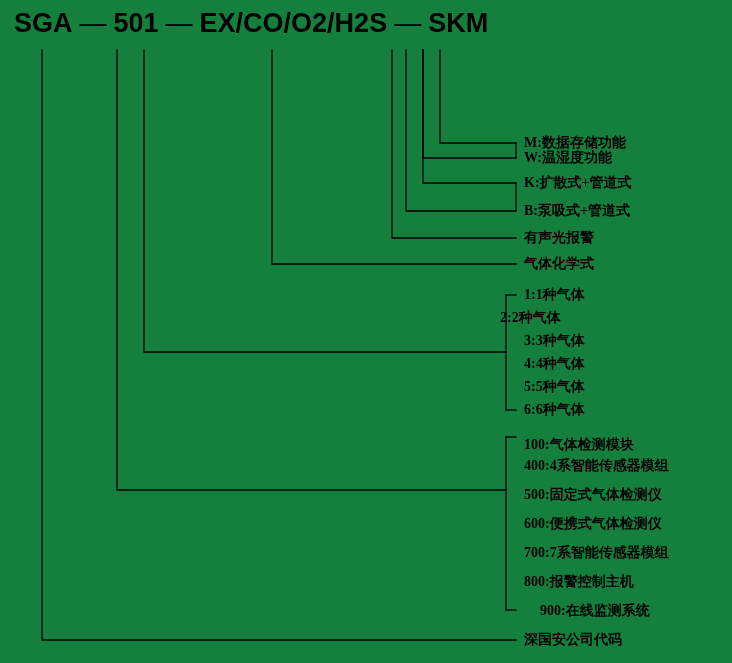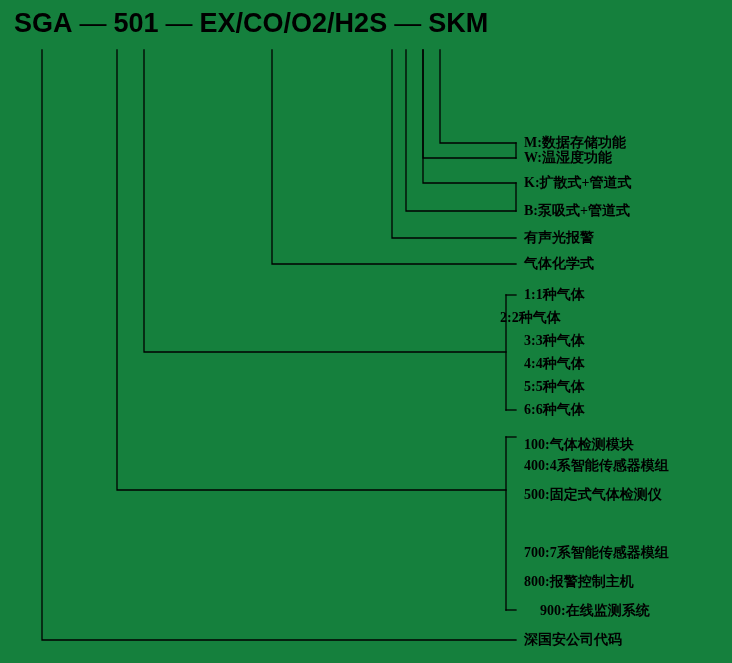--- a/index.html
+++ b/index.html
@@ -122,6 +122,7 @@
   <div class="lbl" style="left:524px; top:430px;margin-top:8px;">100:气体检测模块</div>
   <div class="lbl" style="left:524px; top:459px;">400:4系智能传感器模组</div>
   <div class="lbl" style="left:524px; top:488px;">500:固定式气体检测仪</div>
+  <div class="lbl" style="left:524px; top:517px;">600:便携式气体检测仪</div>
   <div class="lbl" style="left:524px; top:546px;">700:7系智能传感器模组</div>
   <div class="lbl" style="left:524px; top:575px;">800:报警控制主机</div>
   <div class="lbl" style="left:524px; top:604px;margin-left:16px;">900:在线监测系统</div>

